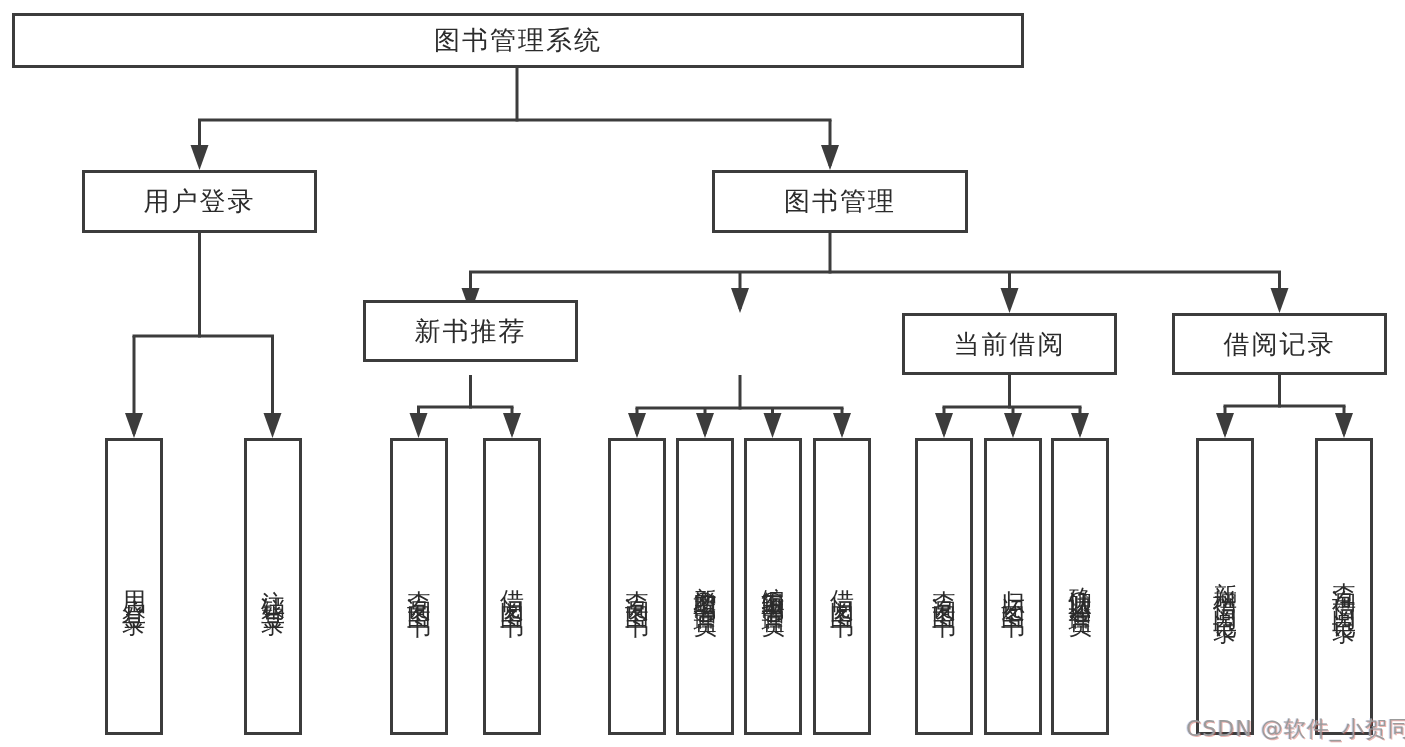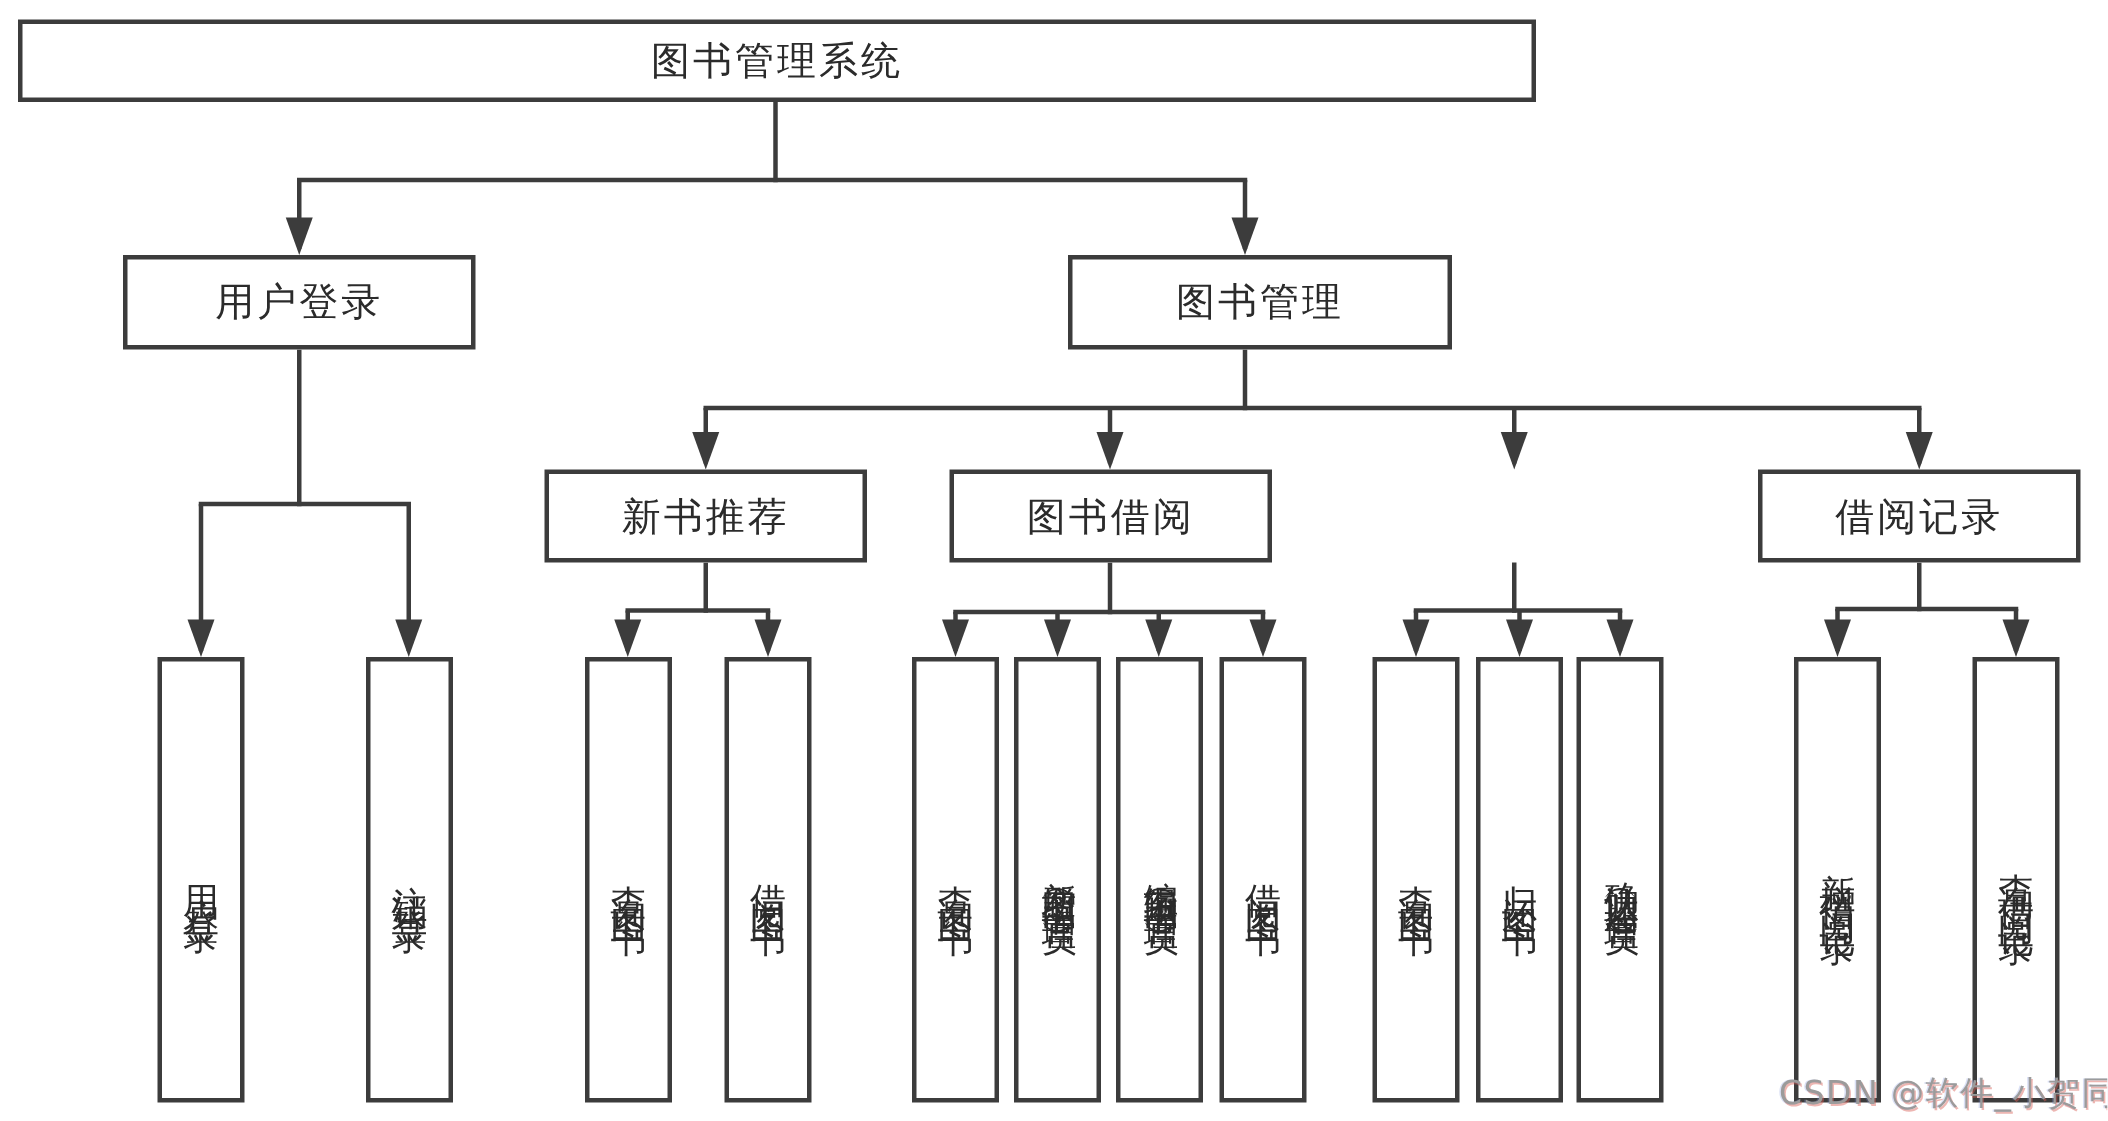--- a/index.html
+++ b/index.html
@@ -139,7 +139,7 @@
   <div class="node h-node" style="left:82px;top:170px;width:235px;height:63px">用户登录</div>
   <div class="node h-node" style="left:712px;top:170px;width:256px;height:63px">图书管理</div>
 
-  <div class="node h-node" style="left:363px;top:313px;width:215px;height:62px">新书推荐</div>
+  <div class="node h-node" style="left:363px;top:300px;width:215px;height:62px">新书推荐</div>
   <div class="node h-node" style="left:633px;top:313px;width:215px;height:62px">图书借阅</div>
   <div class="node h-node" style="left:1172px;top:313px;width:215px;height:62px">借阅记录</div>
 

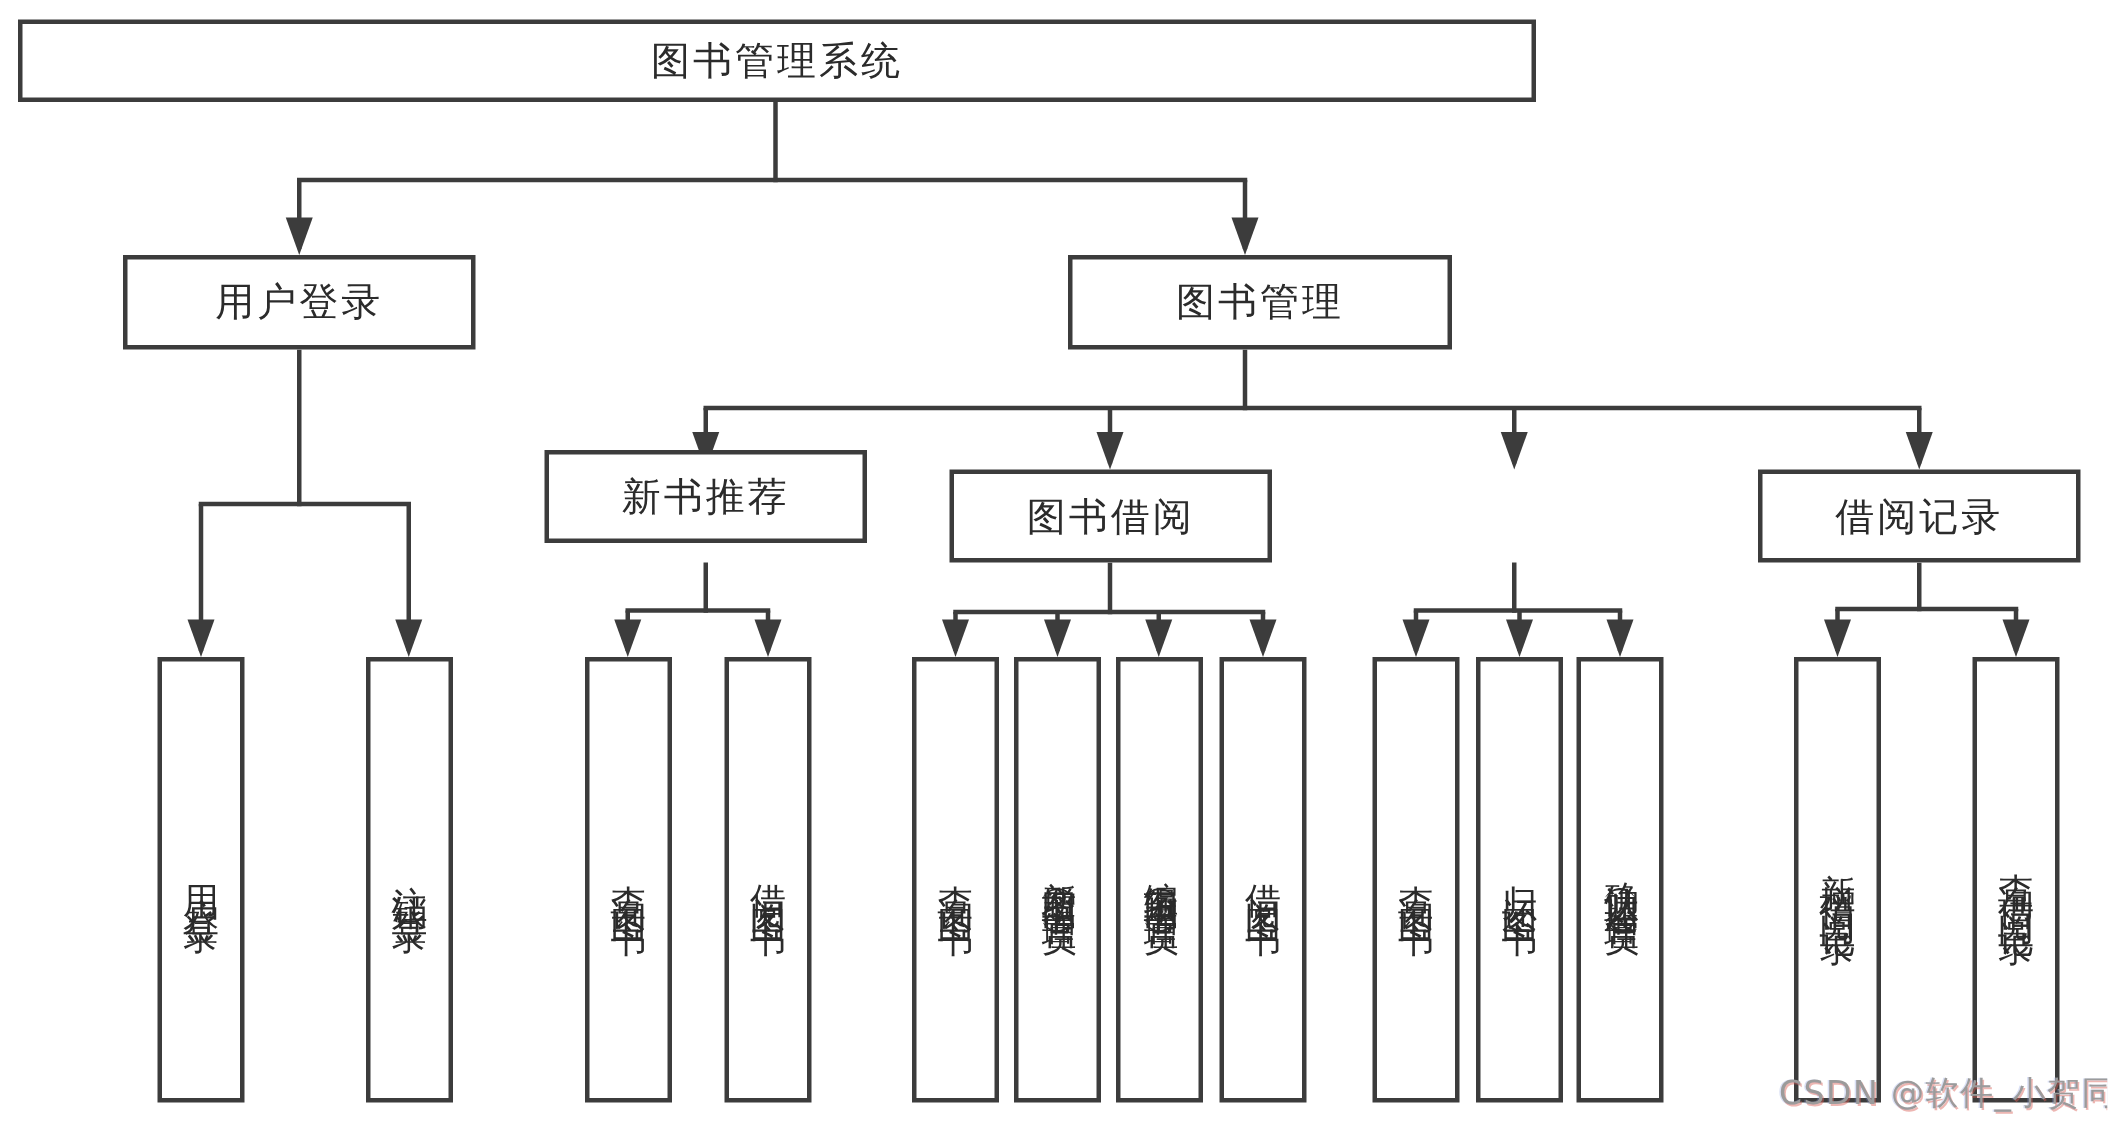--- a/index.html
+++ b/index.html
@@ -140,7 +140,6 @@
   <div class="node h-node" style="left:712px;top:170px;width:256px;height:63px">图书管理</div>
 
   <div class="node h-node" style="left:363px;top:300px;width:215px;height:62px">新书推荐</div>
-  <div class="node h-node" style="left:633px;top:313px;width:215px;height:62px">图书借阅</div>
   <div class="node h-node" style="left:1172px;top:313px;width:215px;height:62px">借阅记录</div>
 
   <div class="node leaf" style="left:105px;top:438px;width:58px;height:297px">用户登录</div>

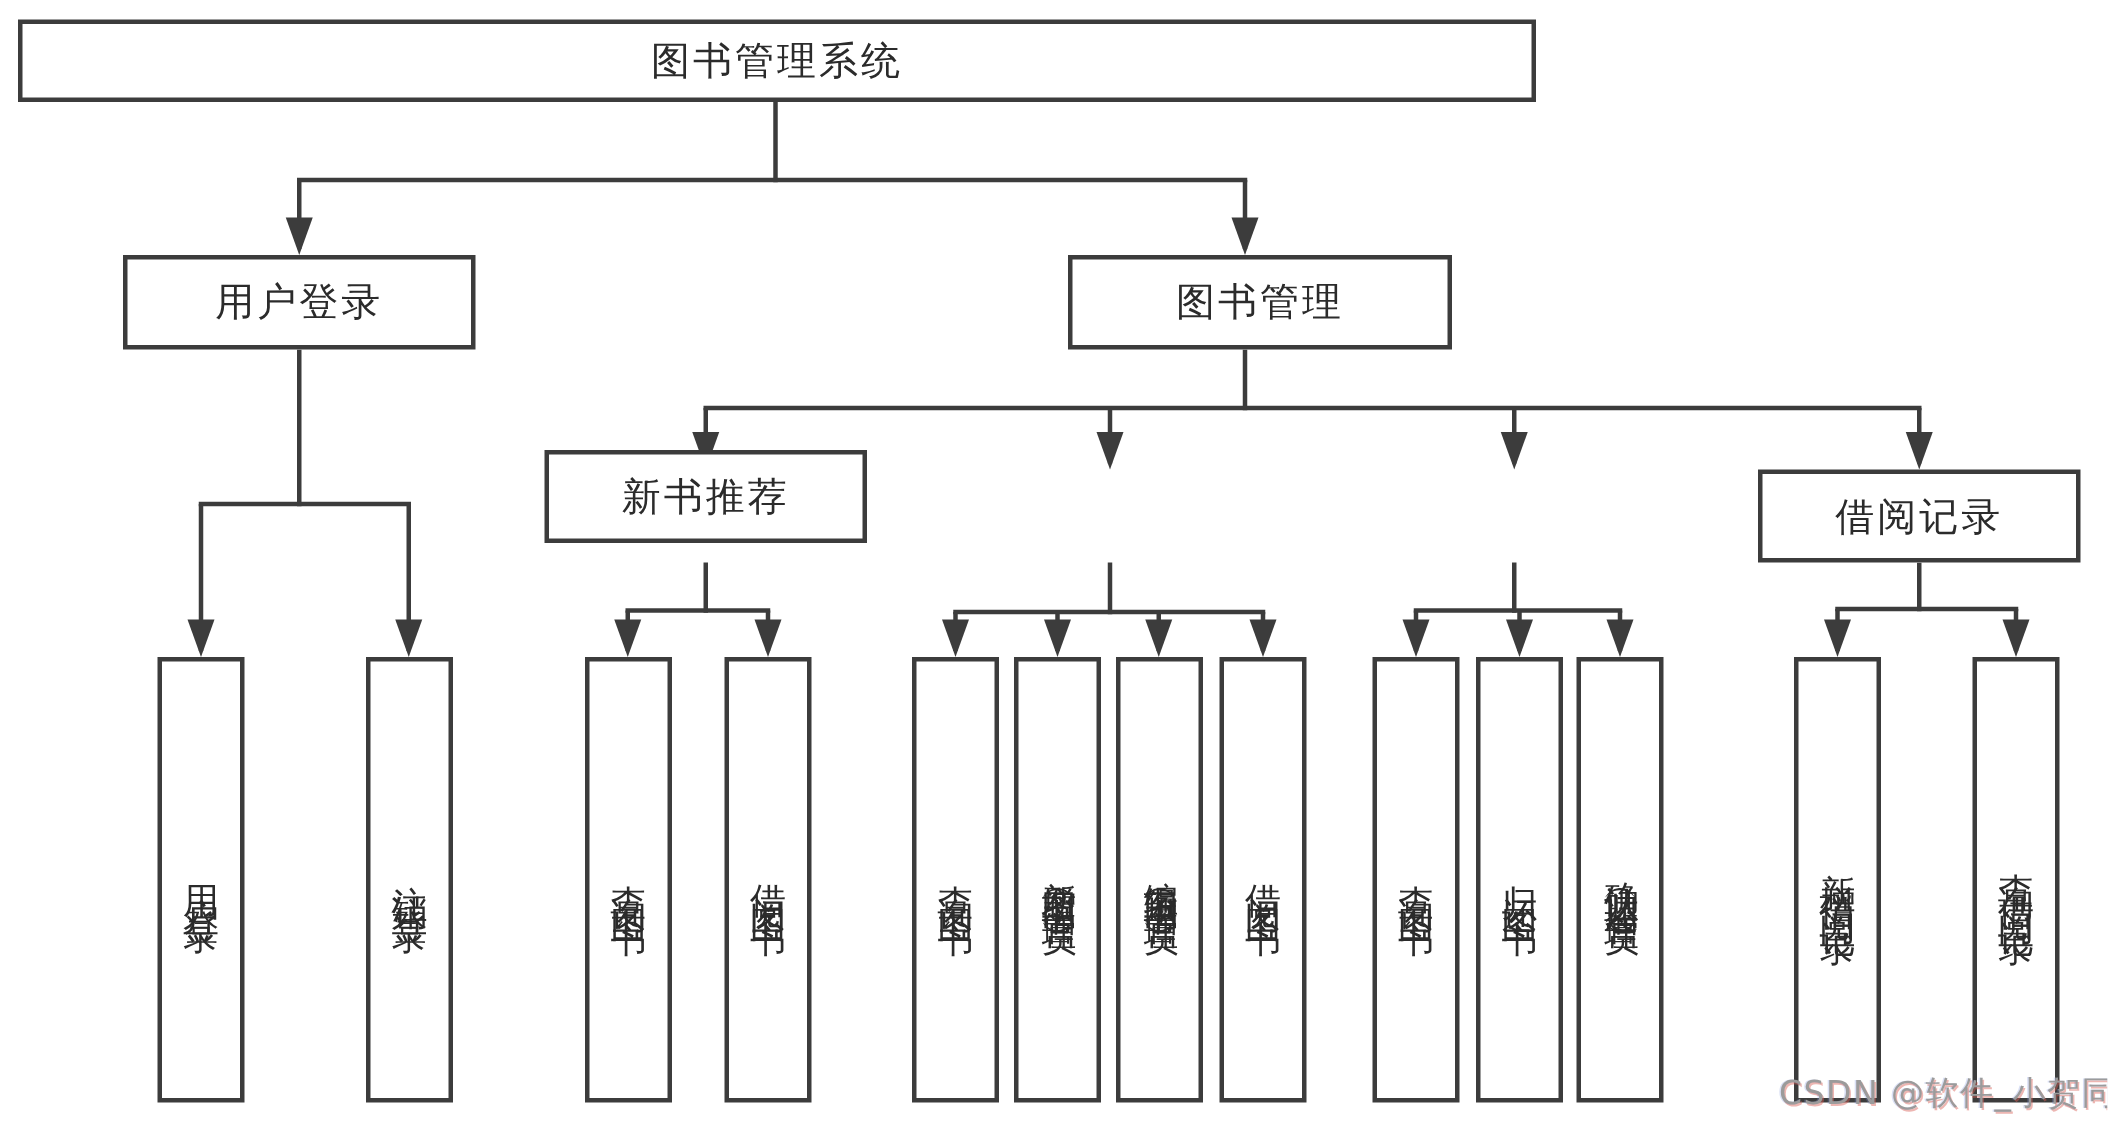--- a/index.html
+++ b/index.html
@@ -140,6 +140,7 @@
   <div class="node h-node" style="left:712px;top:170px;width:256px;height:63px">图书管理</div>
 
   <div class="node h-node" style="left:363px;top:300px;width:215px;height:62px">新书推荐</div>
+  <div class="node h-node" style="left:902px;top:313px;width:215px;height:62px">当前借阅</div>
   <div class="node h-node" style="left:1172px;top:313px;width:215px;height:62px">借阅记录</div>
 
   <div class="node leaf" style="left:105px;top:438px;width:58px;height:297px">用户登录</div>

